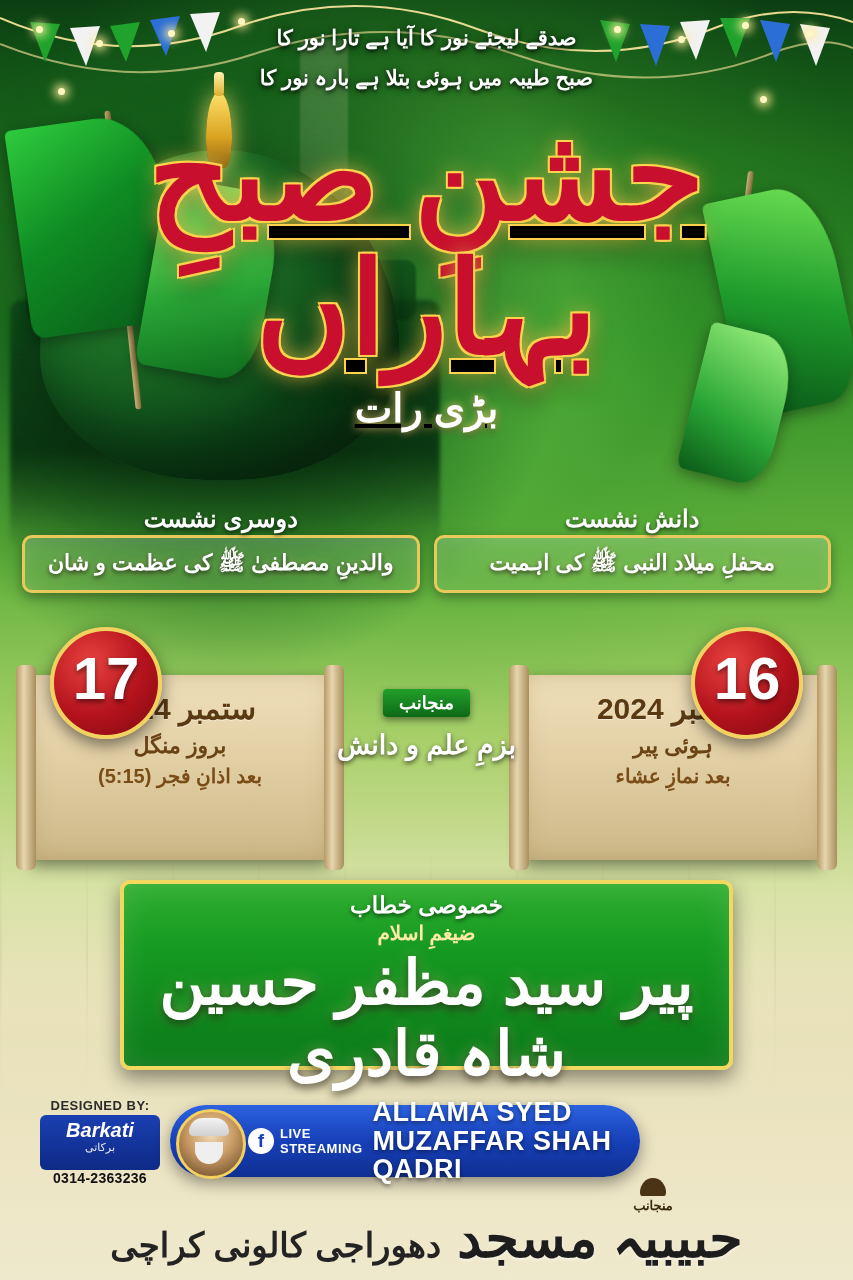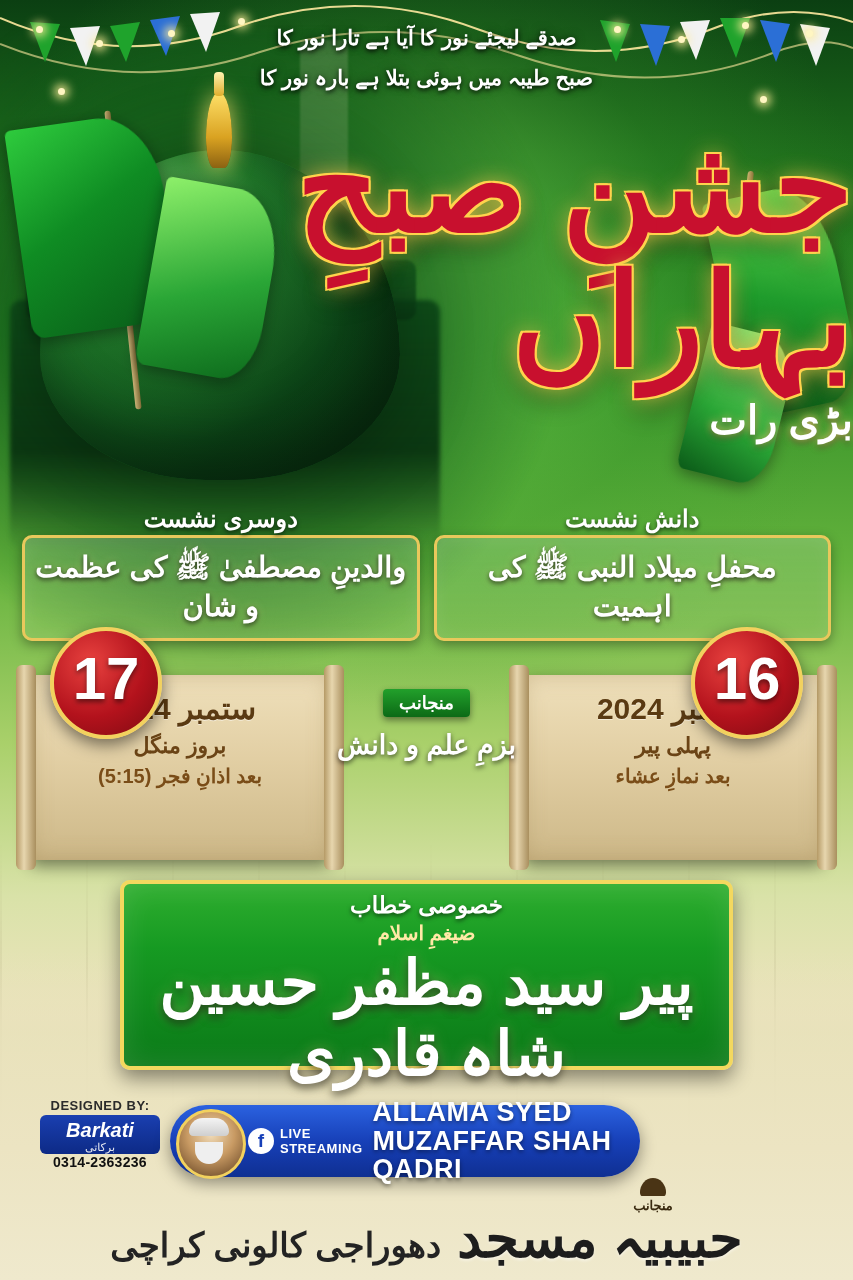--- a/index.html
+++ b/index.html
@@ -164,9 +164,11 @@
   
   .title-wrap {
     position: absolute;
-    top: 120px;
+    top: 108px;
     left: 0; right: 0;
-    direction: rtl;
+    text-align: center;
+    direction: rtl;
+    text-decoration: underline;
   }
   .title-main {
     font-size: 128px;

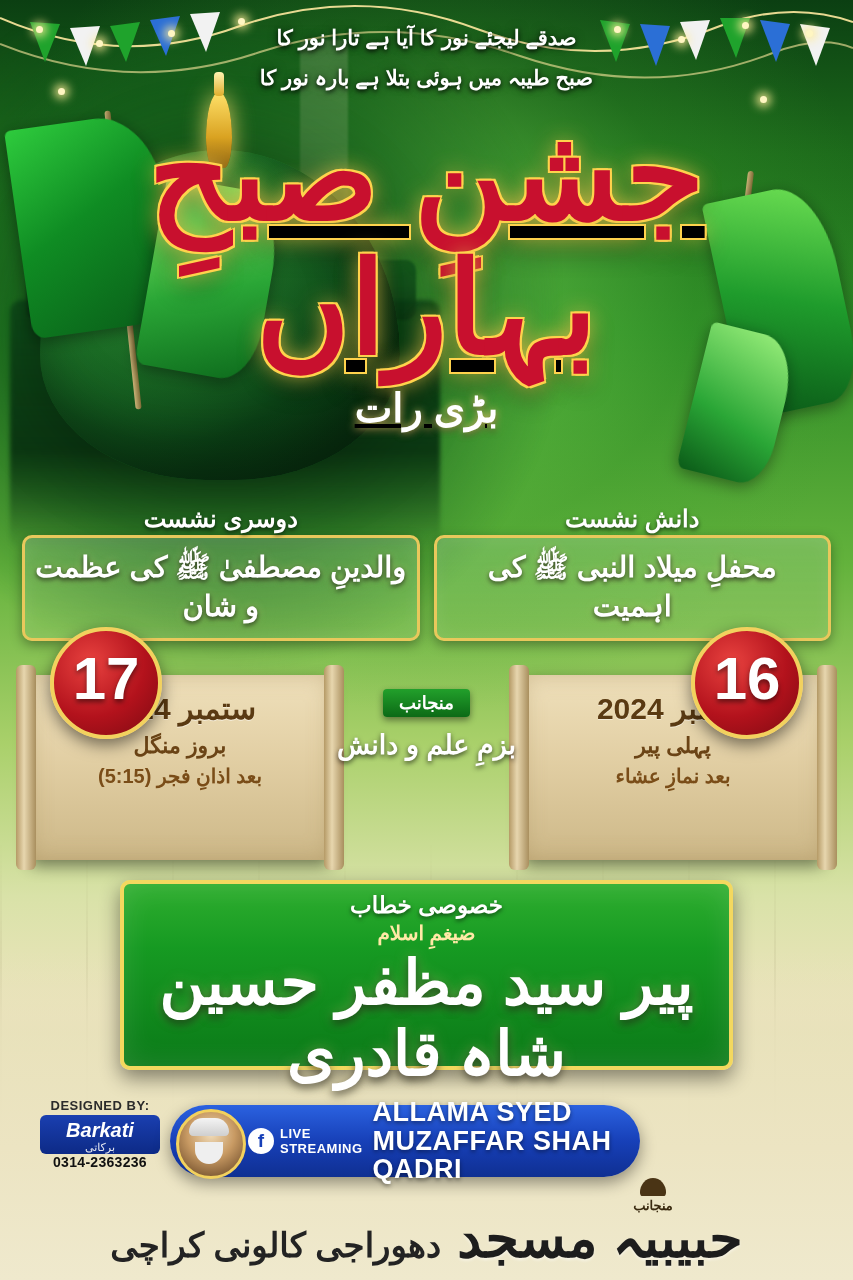--- a/index.html
+++ b/index.html
@@ -224,7 +224,7 @@
     box-shadow: 0 4px 12px rgba(0,0,0,.35), inset 0 0 18px rgba(255,255,255,.08);
   }
   .session-text {
-    font-size: 29px;
+    font-size: 22px;
     font-weight: bold;
     color: #ffffff;
     text-shadow: 0 2px 5px rgba(0,0,0,.7), 0 0 10px rgba(255,230,150,.35);

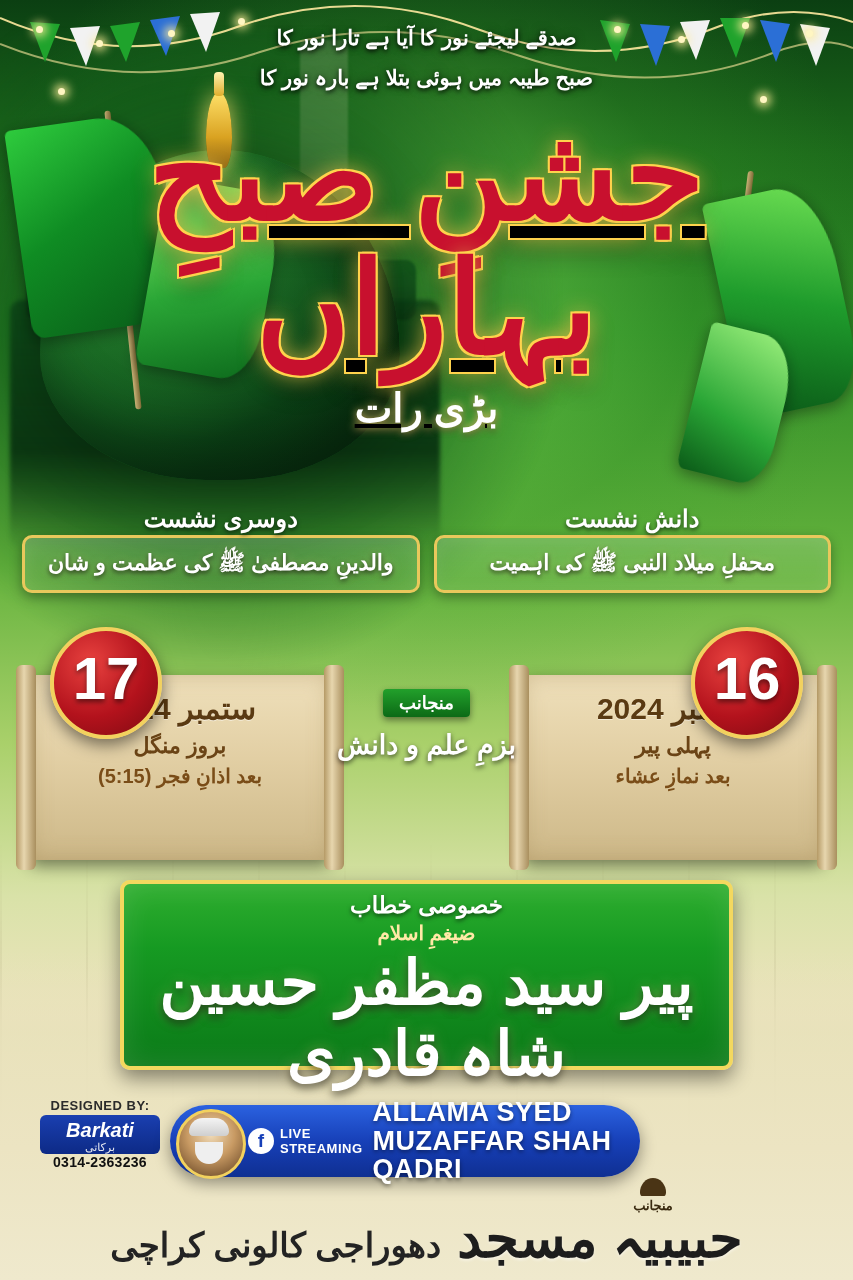--- a/index.html
+++ b/index.html
@@ -602,7 +602,7 @@
     <div class="scroll scroll-right">
       <div class="scroll-inner">
         <div class="scroll-date">ستمبر 2024</div>
-        <div class="scroll-day">پہلی پیر</div>
+        <div class="scroll-day">ہوئی پیر</div>
         <div class="scroll-time">بعد نمازِ عشاء</div>
       </div>
     </div>

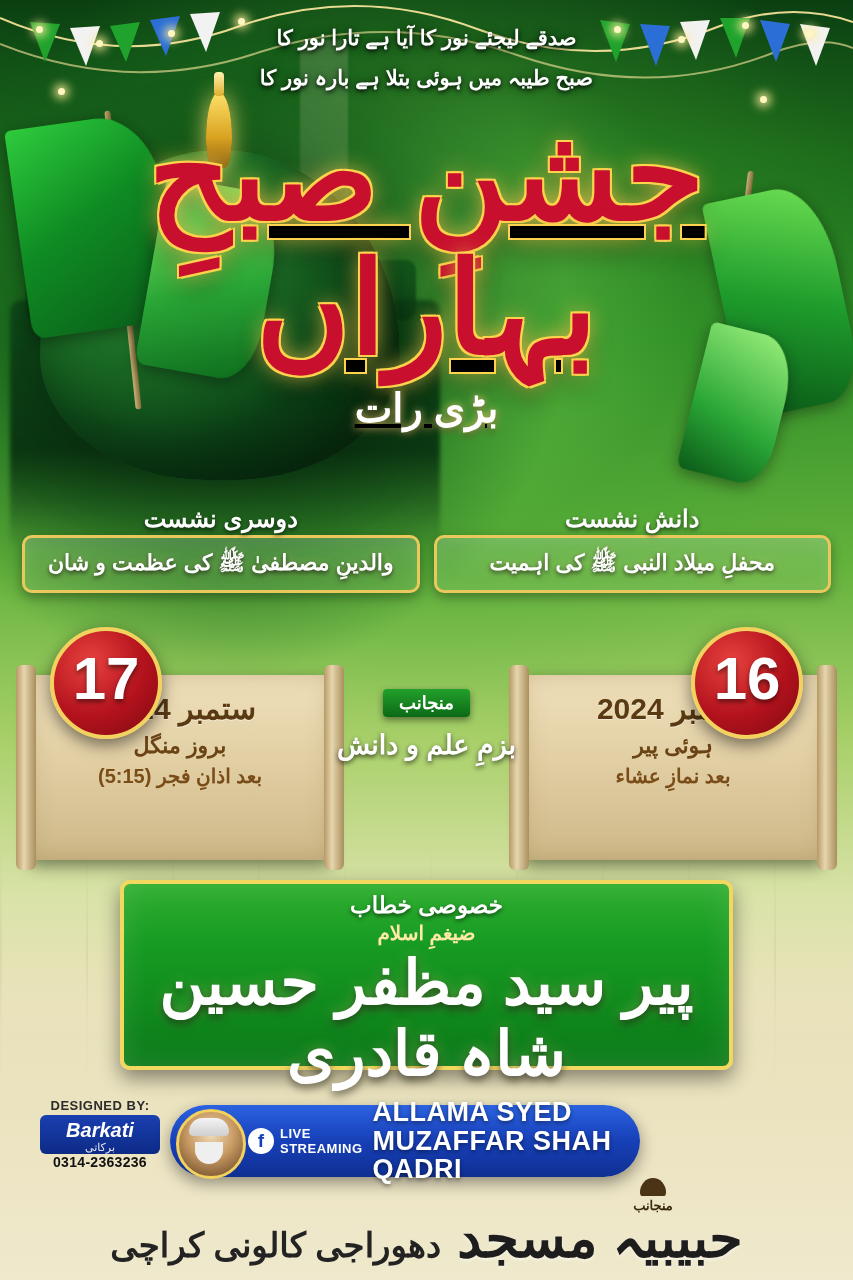--- a/index.html
+++ b/index.html
@@ -388,7 +388,7 @@
     margin-top: 2px;
     background: linear-gradient(180deg, #1a3fb0, #0d2a86);
     border-radius: 6px;
-    padding: 4px 6px 0;
+    padding: 4px 6px 16px;
     color: #fff;
   }
   .designer-name {

